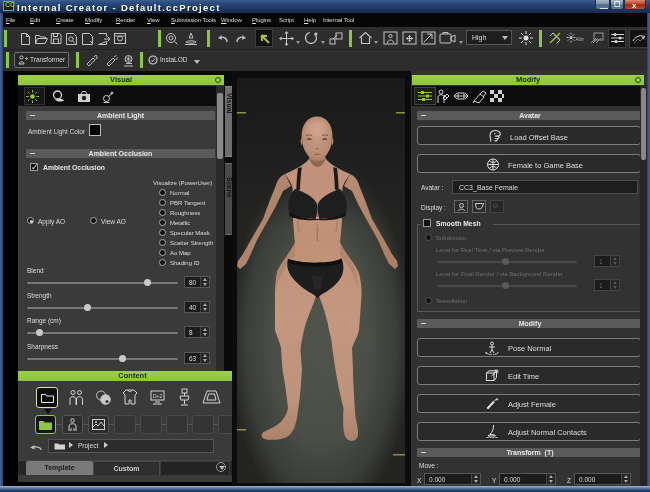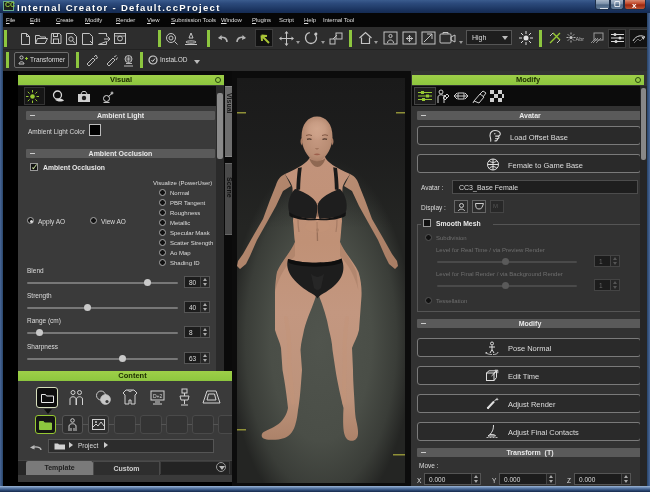--- a/index.html
+++ b/index.html
@@ -721,7 +721,7 @@
         <circle cx="3" cy="11" r="1" fill="#e0e0e0" stroke="none"></circle>
       </g>
     </svg>
-  <div class="lbl" style="left:97px;top:329px;font-size:7.5px">Adjust Render</div>
+  <div class="lbl" style="left:97px;top:329px;font-size:7.5px">Adjust Female</div>
   <div class="bigbtn" style="top:351px"></div>
   <svg class="i" style="left:74px;top:353px" width="15" height="14">
       <g fill="none" stroke="#e0e0e0">

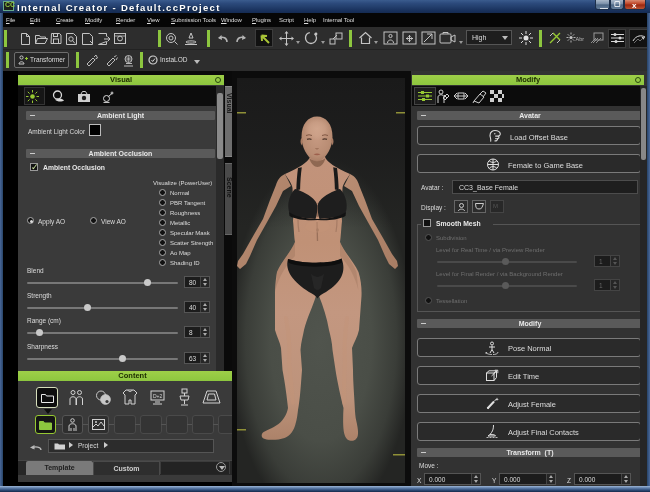--- a/index.html
+++ b/index.html
@@ -730,7 +730,7 @@
         <path d="M1.5 13.5 h11" stroke-width="0.8" stroke-dasharray="2 1"></path>
       </g>
     </svg>
-  <div class="lbl" style="left:97px;top:357px;font-size:7.5px">Adjust Final Contacts</div>
+  <div class="lbl" style="left:97px;top:357px;font-size:7.5px">Adjust Normal Contacts</div>
 
   <div class="secbar" style="left:6px;top:377px;width:226px"><i></i>Transform&nbsp;&nbsp;(T)</div>
   <div class="lbl" style="left:8px;top:391px">Move :</div>

